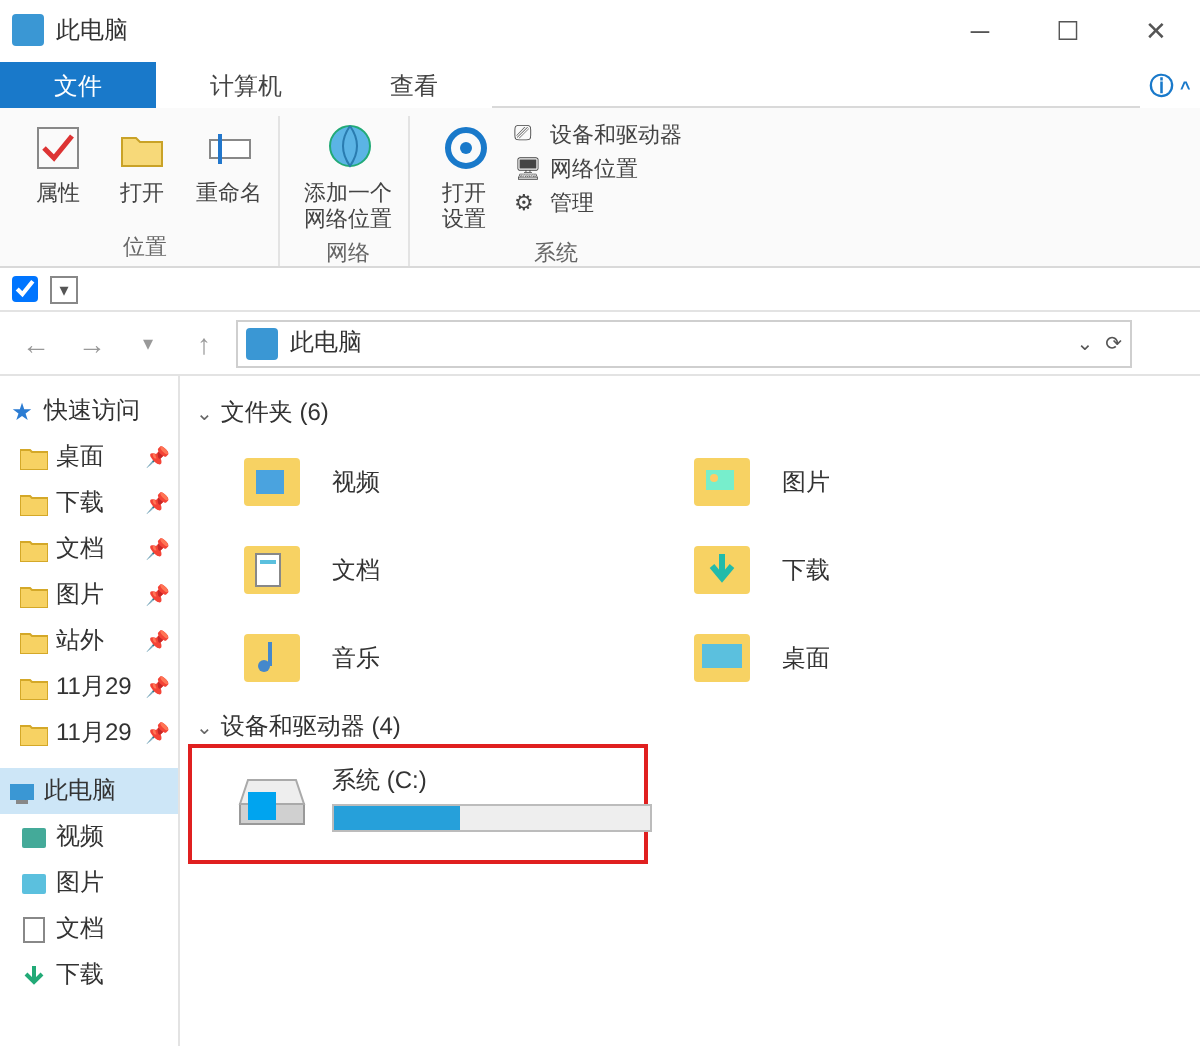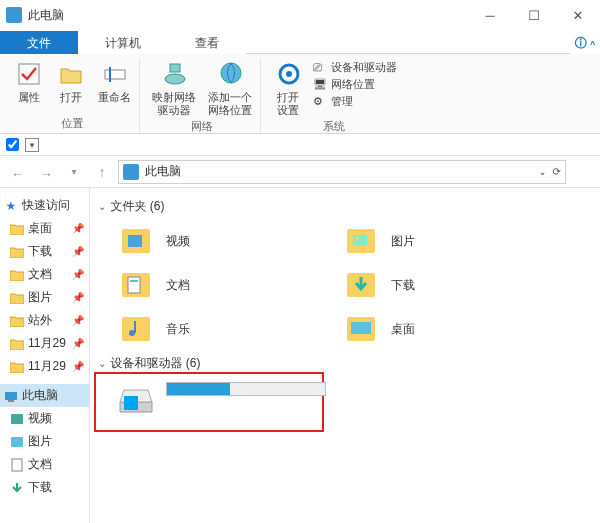--- a/index.html
+++ b/index.html
@@ -125,16 +125,6 @@
       <div class="rbtn">
         <div class="ricon">
             <svg width="30" height="30">
-              <ellipse cx="15" cy="20" rx="10" ry="5" fill="#8cc" stroke="#399"></ellipse>
-              <rect x="10" y="5" width="10" height="8" fill="#8cc" stroke="#399"></rect>
-            </svg>
-          </div>
-        <div class="rlbl" style="white-space:pre">映射网络
-驱动器</div>
-      </div>
-      <div class="rbtn">
-        <div class="ricon">
-            <svg width="30" height="30">
               <circle cx="15" cy="14" r="10" fill="#5bb4e5" stroke="#2a7"></circle>
               <path d="M15 4 Q22 14 15 24 Q8 14 15 4" fill="none" stroke="#2a7cb0"></path>
             </svg>

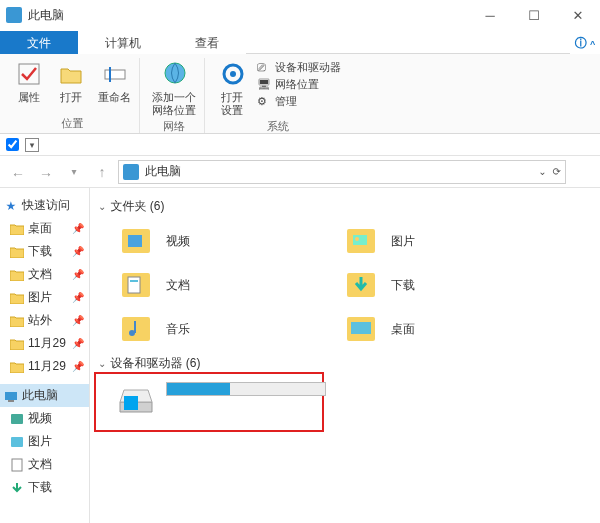--- a/index.html
+++ b/index.html
@@ -371,7 +371,7 @@
 
     <div class="sechdr">
       <span class="chev">⌄</span>
-      <span>设备和驱动器 (6)</span>
+      <span>设备和驱动器 (4)</span>
     </div>
     <div class="drives" id="drives-grid" style="position:relative">
       <div class="highlight" style="left:-4px; top:-4px; width:230px; height:60px;"></div>

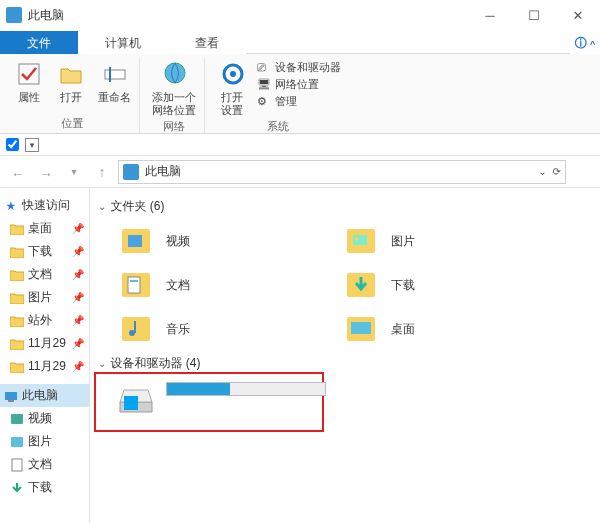--- a/index.html
+++ b/index.html
@@ -384,6 +384,7 @@
             </svg>
     </div>
     <div class="dinfo">
+      <div class="dname">系统 (C:)</div>
       <div class="dbar">
               <div class="dbarfill" style="width:40%"></div>
             </div>

